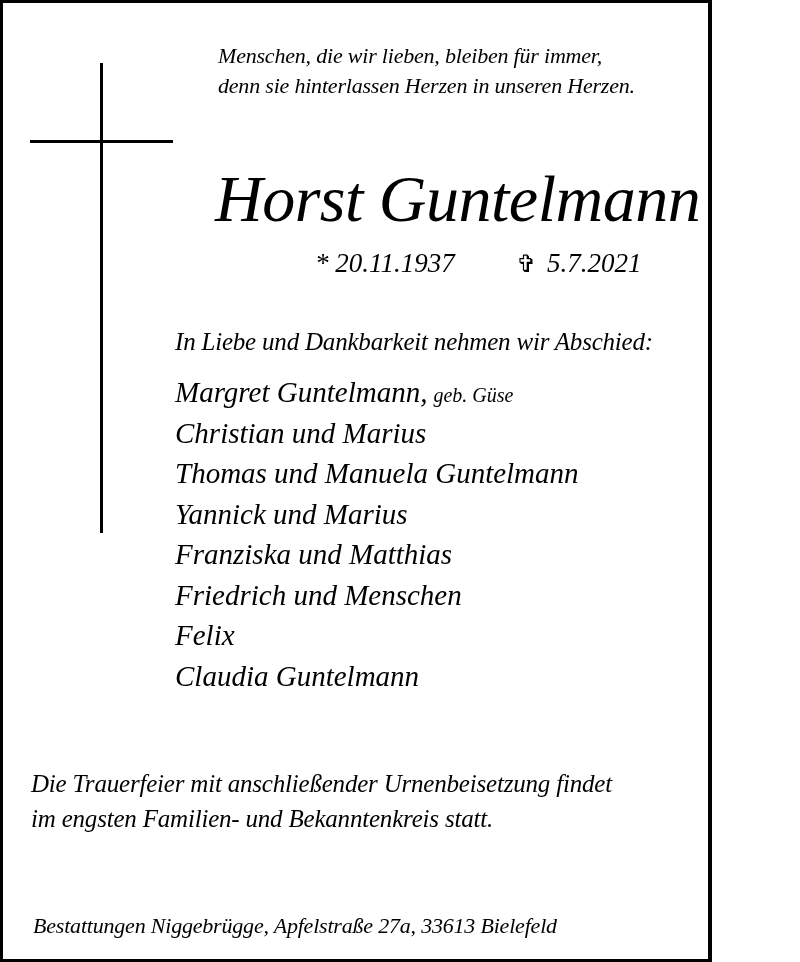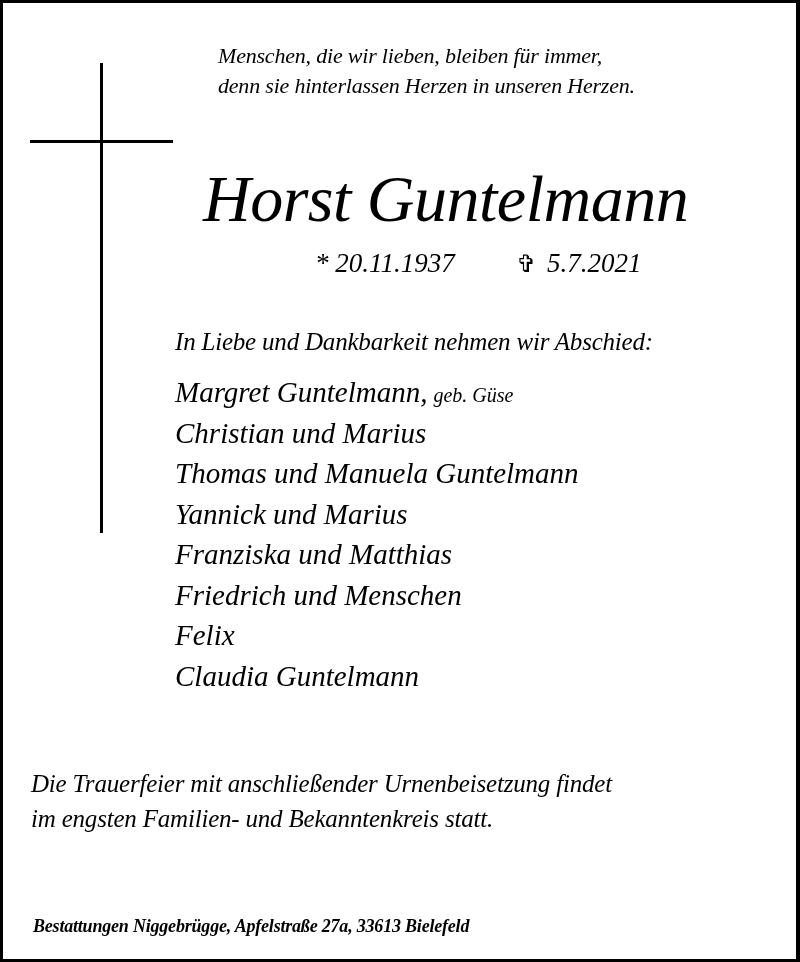--- a/index.html
+++ b/index.html
@@ -5,7 +5,7 @@
     html, body { margin: 0; padding: 0; background: #ffffff; }
     body { width: 800px; height: 962px; position: relative; overflow: hidden; }
     .frame {
-      position: absolute; left: 0; top: 0; width: 800px; height: 962px;
+      position: absolute; left: 0; top: 0; width: 712px; height: 962px;
       box-sizing: border-box;
       border-top: 3px solid #000; border-left: 3px solid #000;
       border-right: 4px solid #000; border-bottom: 3px solid #000;

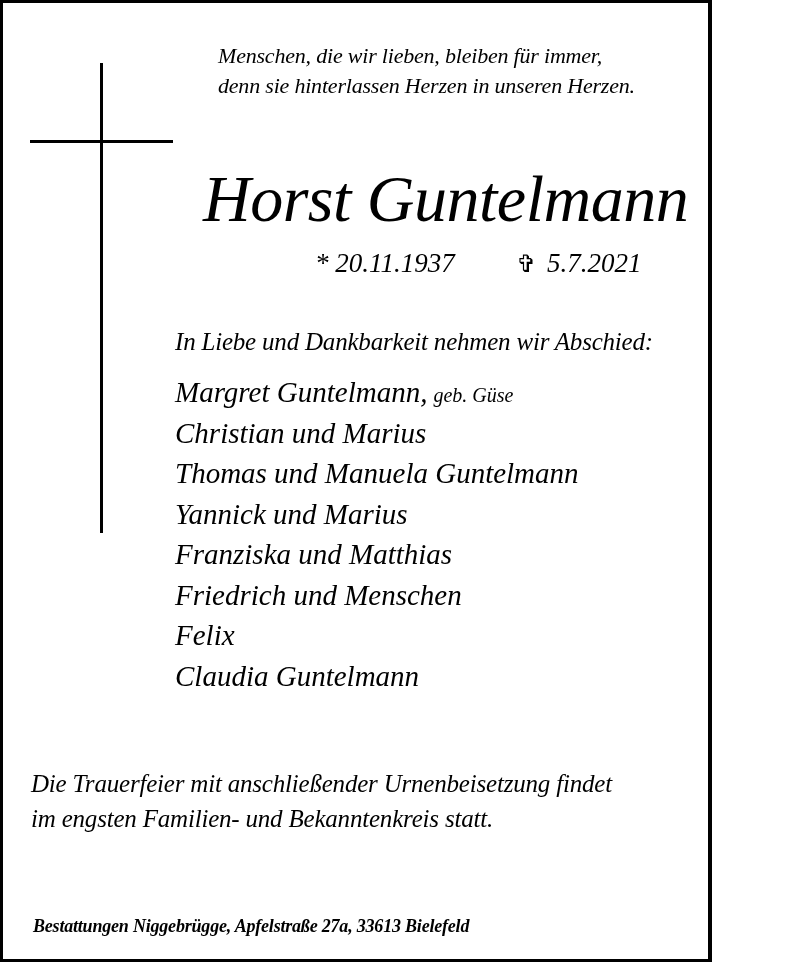--- a/index.html
+++ b/index.html
@@ -18,7 +18,7 @@
     .cross-h { position: absolute; left: 27px; top: 137px; width: 143px; height: 3px; background: #000; }
 
     .motto { left: 215px; top: 38px; font-size: 22px; line-height: 30px; letter-spacing: -0.2px; }
-    .name { left: 200px; top: 156px; font-size: 66px; line-height: 80px; letter-spacing: -0.5px; }
+    .name { left: 212px; top: 156px; font-size: 66px; line-height: 80px; letter-spacing: -0.5px; }
     .dates { left: 312px; top: 243px; font-size: 27px; line-height: 34px; }
     .dates .gap { display: inline-block; width: 48px; }
     .dagger { display: inline-block; font-style: normal; font-size: 24px; margin-right: 4px; }

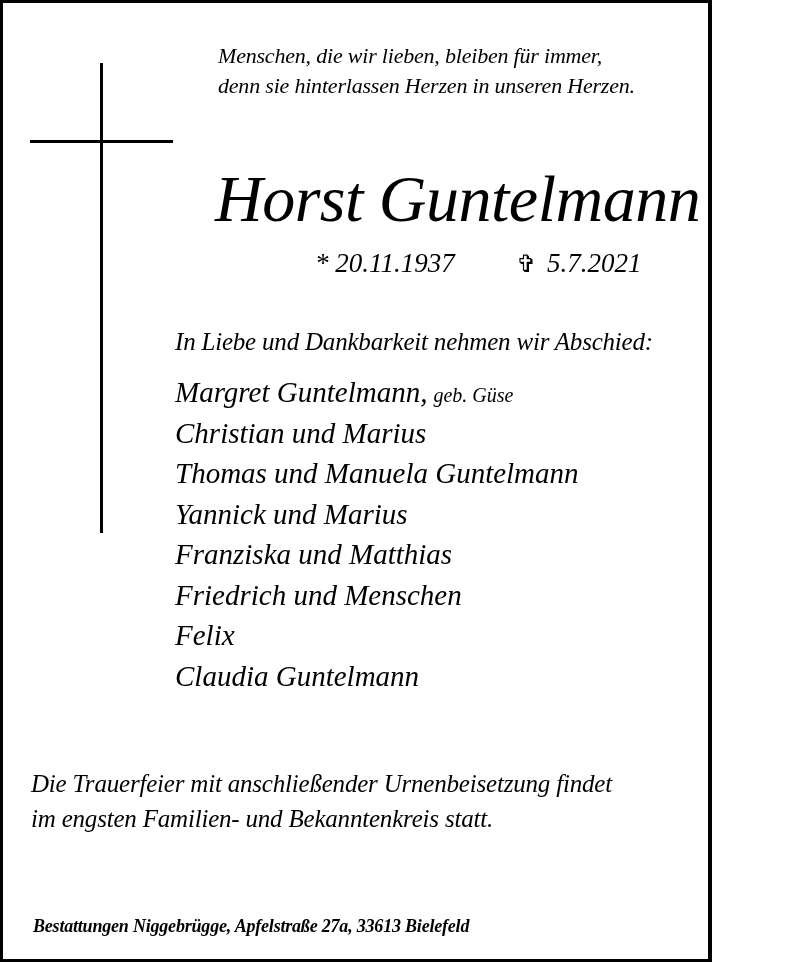--- a/index.html
+++ b/index.html
@@ -30,7 +30,7 @@
 
     .ceremony { left: 28px; top: 763px; font-size: 25px; line-height: 35px; letter-spacing: -0.2px; }
     .condolence { left: 28px; top: 848px; font-size: 25px; line-height: 35px; letter-spacing: -0.2px; }
-    .undertaker { left: 30px; top: 911px; font-size: 18px; line-height: 24px; letter-spacing: -0.2px; font-weight: bold; }
+    .undertaker { left: 30px; top: 911px; font-size: 22px; line-height: 24px; letter-spacing: -0.2px; }
   </style>
 </head>
 <body>

